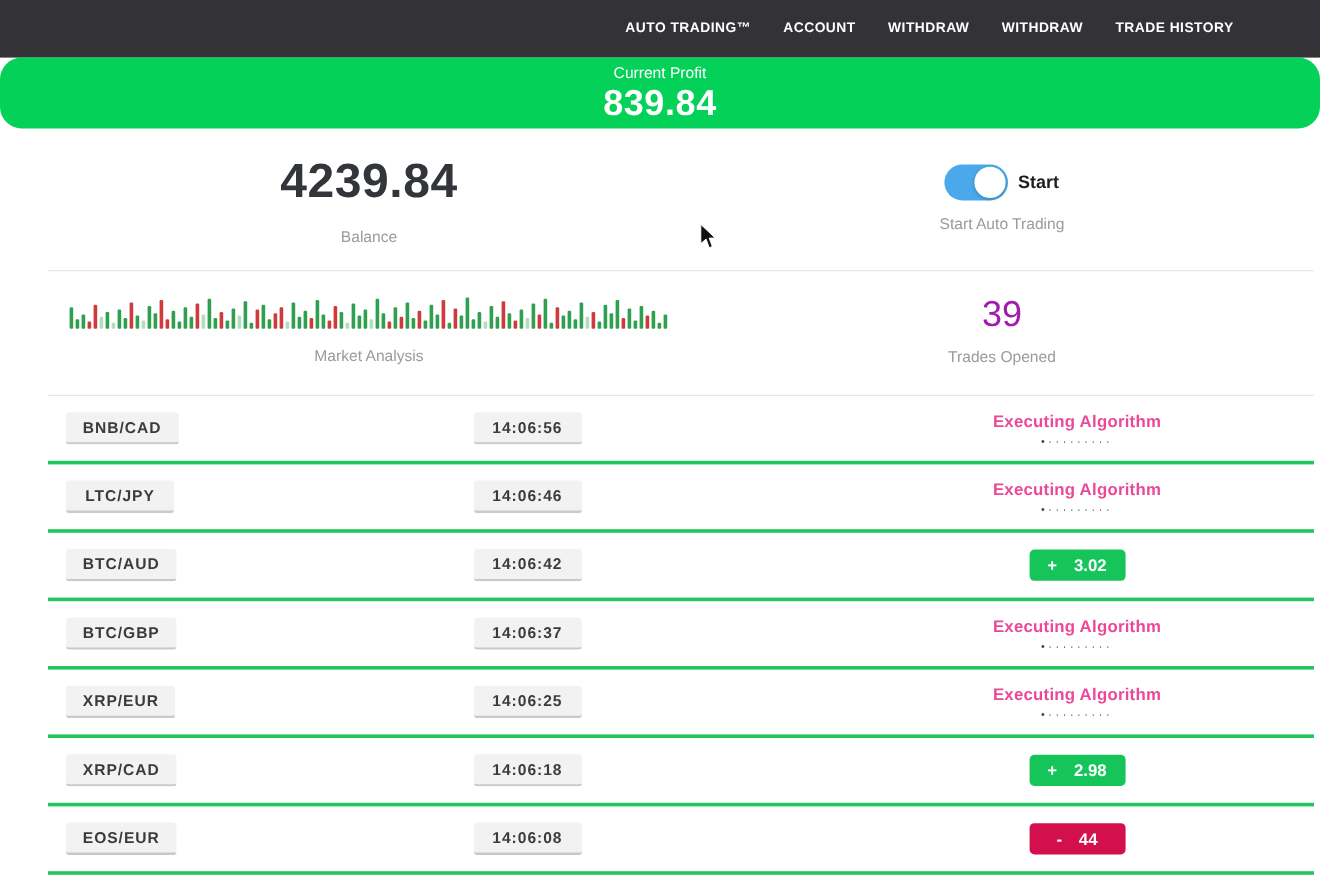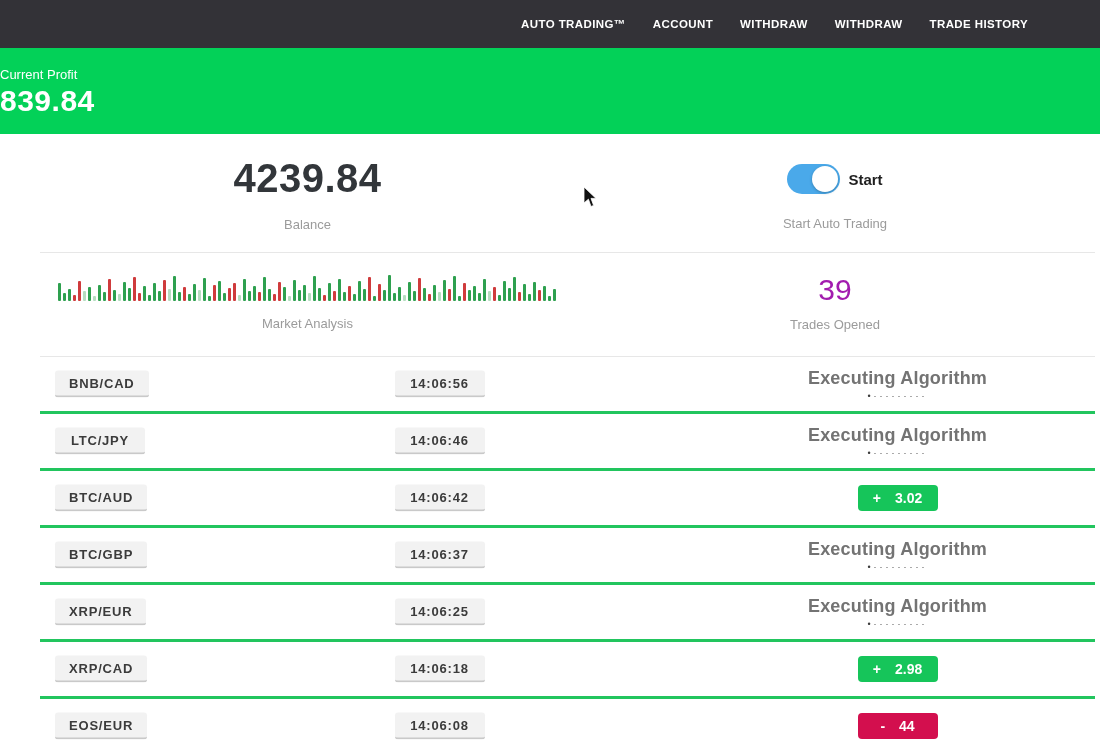--- a/index.html
+++ b/index.html
@@ -13,8 +13,8 @@
     cursor:pointer; white-space:nowrap; }
 
   
-  .banner { height:86px; background:#03d158; display:flex; flex-direction:column;
-    justify-content:center; color:#fff; }
+  .banner { height:59px; background:#03d158; display:flex; flex-direction:column;
+    align-items:center; justify-content:center; color:#fff;border-radius:18px; }
   .banner-label { font-size:13px; margin-top:2px; }
   .banner-value { font-size:30px; font-weight:bold; letter-spacing:.5px; margin-top:2px; }
 

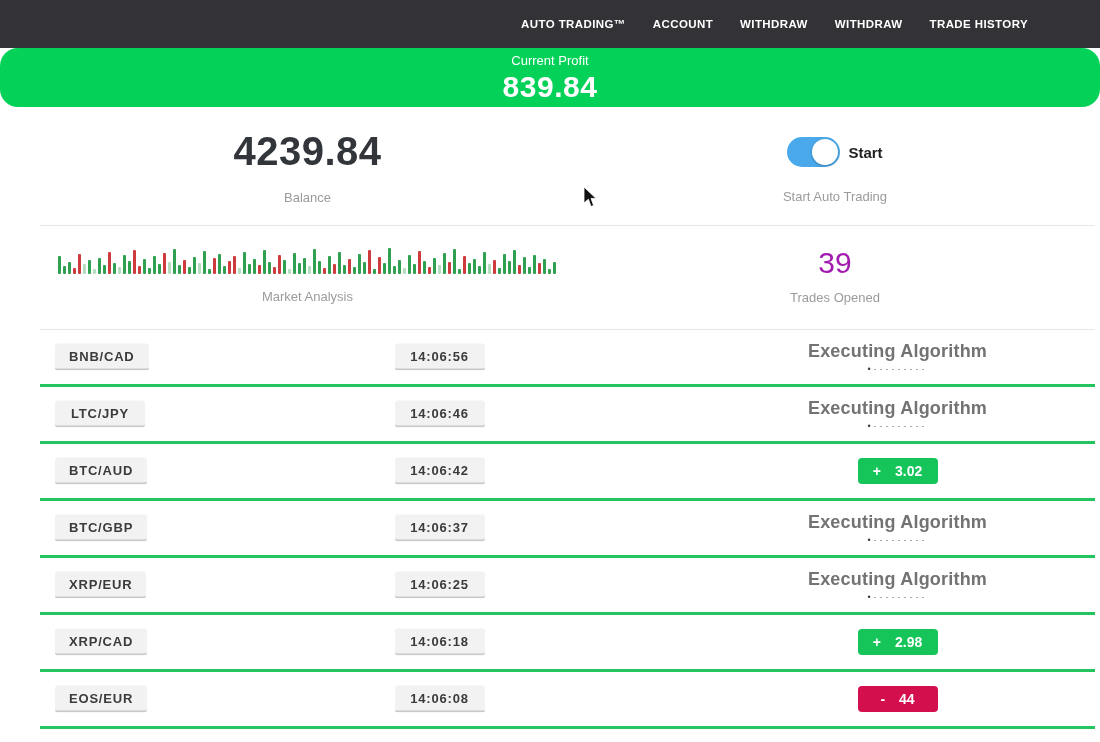--- a/index.html
+++ b/index.html
@@ -40,7 +40,7 @@
   .knob { position:absolute; top:2px; right:2px; width:26px; height:26px;
     border-radius:50%; background:#fff; box-shadow:0 1px 3px rgba(0,0,0,.25); }
   .toggle-label { font-size:15px; font-weight:bold; color:#1f1f1f; }
-  .sec-balance .col-right .sub-label { margin-top:22px; }
+  .sec-balance .col-right .sub-label { margin-top:12px; }
 
   .chart { display:flex; align-items:flex-end; justify-content:center; height:28px;
     width:100%; }

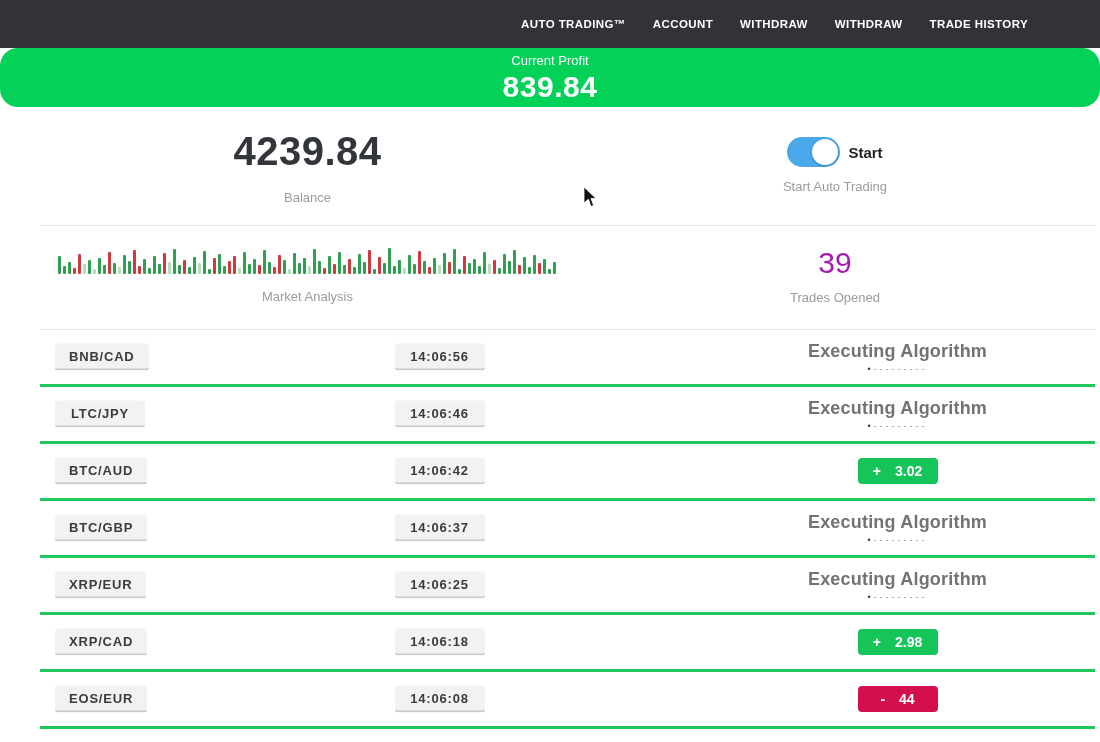--- a/index.html
+++ b/index.html
@@ -58,7 +58,7 @@
   .chip { display:inline-block; background:#f2f2f2; border-bottom:2px solid #c9c9c9;
     border-radius:3px; padding:5px 14px; font-size:13px; font-weight:bold;
     color:#3b3b3b; letter-spacing:.8px; min-width:90px; text-align:center; }
-  .exec-label { font-size:18px; font-weight:bold; color:#737373; letter-spacing:.2px; }
+  .exec-label { font-size:14px; font-weight:bold; color:#ec4899; letter-spacing:.2px; }
   .dots { font-size:9px; color:#3d3d3d; letter-spacing:3px; line-height:8px;
     display:block; margin-top:3px; }
   .badge { display:inline-flex; justify-content:center; gap:14px; min-width:80px;

